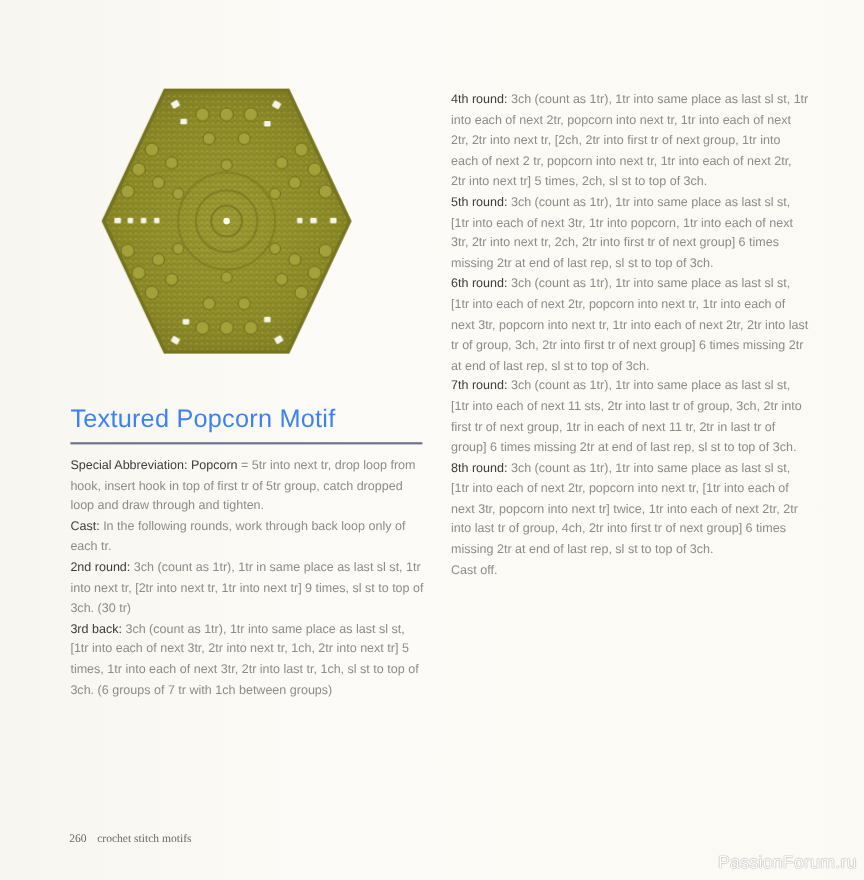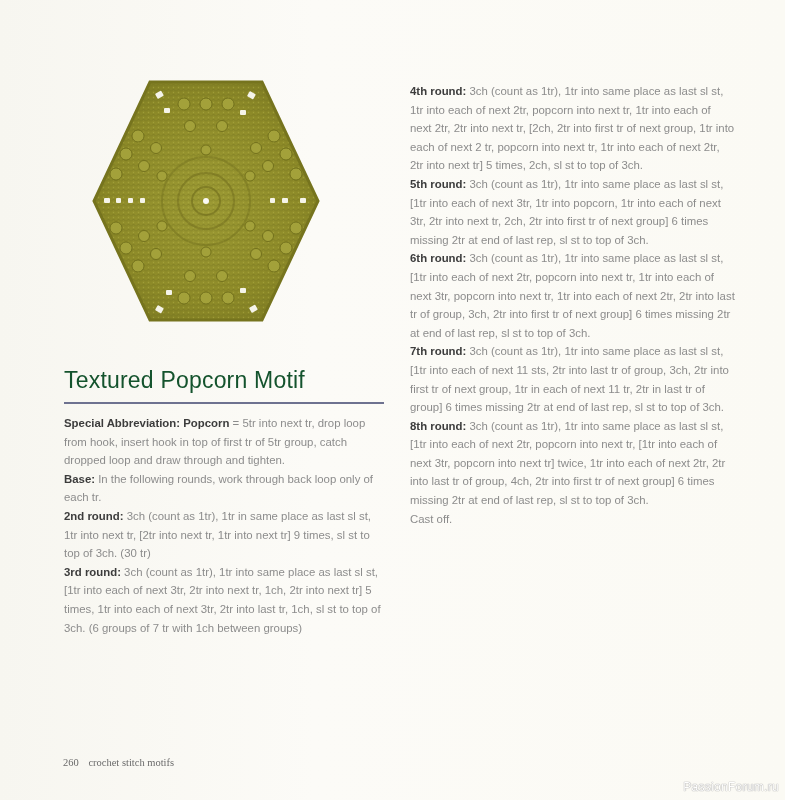--- a/index.html
+++ b/index.html
@@ -72,7 +72,7 @@
     }
     .label {
       color: #3c3c3c;
-      font-weight: bold;
+      font-weight: normal;
     }
     .footer {
       position: absolute;

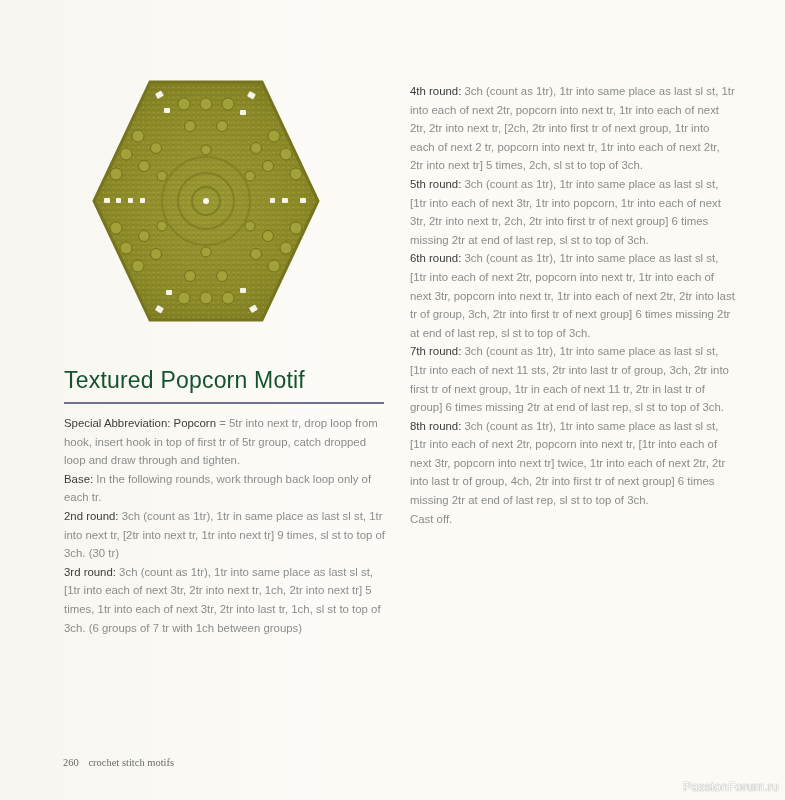--- a/index.html
+++ b/index.html
@@ -38,7 +38,7 @@
       top: 367px;
       font-size: 23px;
       font-weight: normal;
-      color: #14532d;
+      color: #3b82f6;
       letter-spacing: 0.2px;
       margin: 0;
       white-space: nowrap;

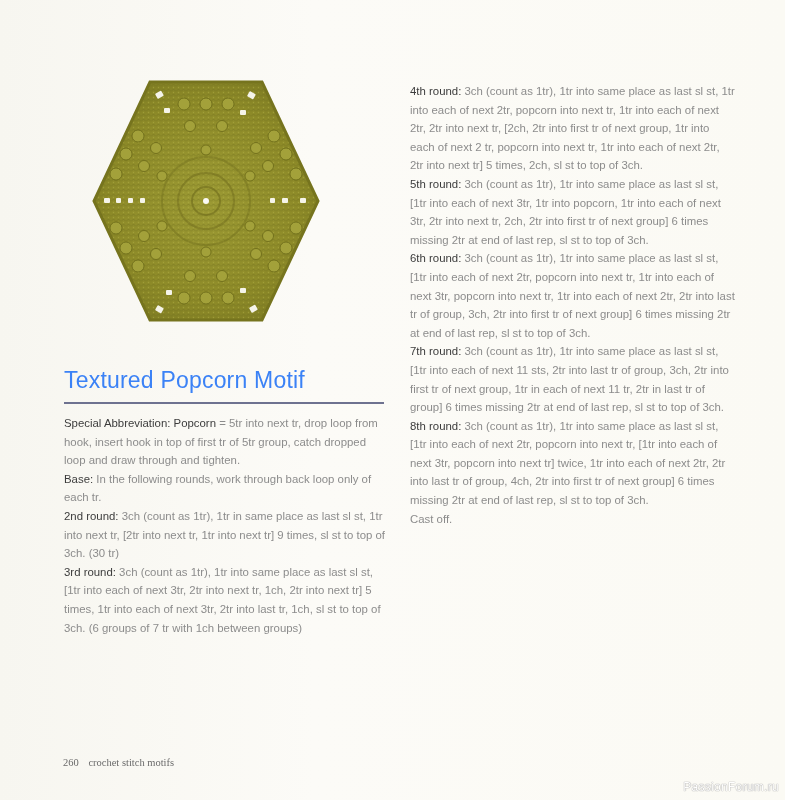--- a/index.html
+++ b/index.html
@@ -192,7 +192,7 @@
 
 <div class="col col-left">
   <p class="para"><span class="label">Special Abbreviation: Popcorn</span><span> = 5tr into next tr, drop loop from hook, insert hook in top of first tr of 5tr group, catch dropped loop and draw through and tighten.</span></p>
-  <p class="para"><span class="label">Base:</span><span> In the following rounds, work through back loop only of each tr.</span></p>
+  <p class="para"><span class="label">Cast:</span><span> In the following rounds, work through back loop only of each tr.</span></p>
   <p class="para"><span class="label">2nd round:</span><span> 3ch (count as 1tr), 1tr in same place as last sl st, 1tr into next tr, [2tr into next tr, 1tr into next tr] 9 times, sl st to top of 3ch. (30 tr)</span></p>
   <p class="para"><span class="label">3rd round:</span><span> 3ch (count as 1tr), 1tr into same place as last sl st, [1tr into each of next 3tr, 2tr into next tr, 1ch, 2tr into next tr] 5 times, 1tr into each of next 3tr, 2tr into last tr, 1ch, sl st to top of 3ch. (6 groups of 7 tr with 1ch between groups)</span></p>
 </div>

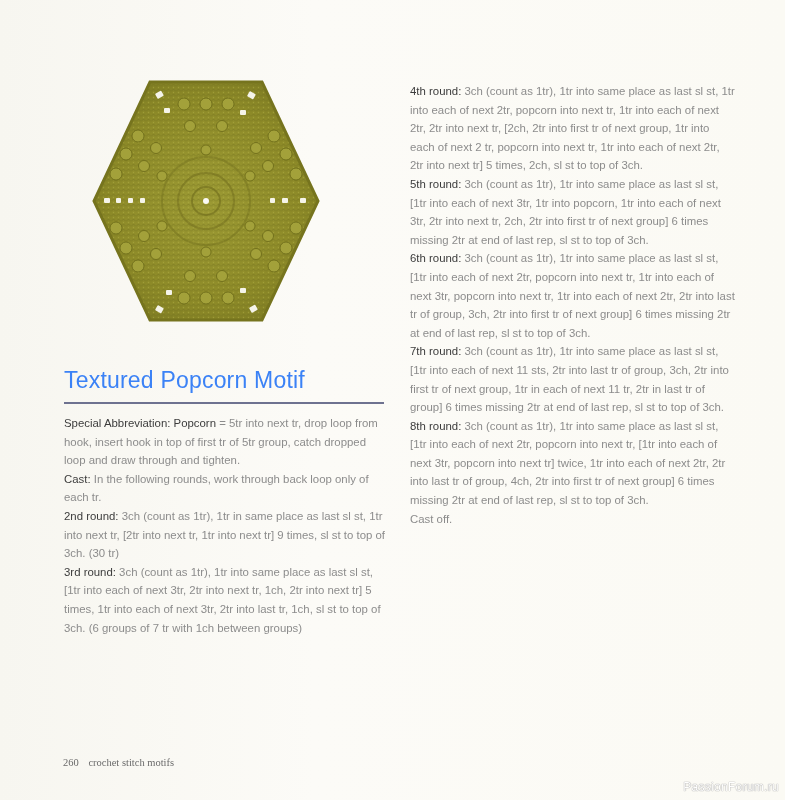--- a/index.html
+++ b/index.html
@@ -194,7 +194,7 @@
   <p class="para"><span class="label">Special Abbreviation: Popcorn</span><span> = 5tr into next tr, drop loop from hook, insert hook in top of first tr of 5tr group, catch dropped loop and draw through and tighten.</span></p>
   <p class="para"><span class="label">Cast:</span><span> In the following rounds, work through back loop only of each tr.</span></p>
   <p class="para"><span class="label">2nd round:</span><span> 3ch (count as 1tr), 1tr in same place as last sl st, 1tr into next tr, [2tr into next tr, 1tr into next tr] 9 times, sl st to top of 3ch. (30 tr)</span></p>
-  <p class="para"><span class="label">3rd round:</span><span> 3ch (count as 1tr), 1tr into same place as last sl st, [1tr into each of next 3tr, 2tr into next tr, 1ch, 2tr into next tr] 5 times, 1tr into each of next 3tr, 2tr into last tr, 1ch, sl st to top of 3ch. (6 groups of 7 tr with 1ch between groups)</span></p>
+  <p class="para"><span class="label">3rd back:</span><span> 3ch (count as 1tr), 1tr into same place as last sl st, [1tr into each of next 3tr, 2tr into next tr, 1ch, 2tr into next tr] 5 times, 1tr into each of next 3tr, 2tr into last tr, 1ch, sl st to top of 3ch. (6 groups of 7 tr with 1ch between groups)</span></p>
 </div>
 
 <div class="col col-right">

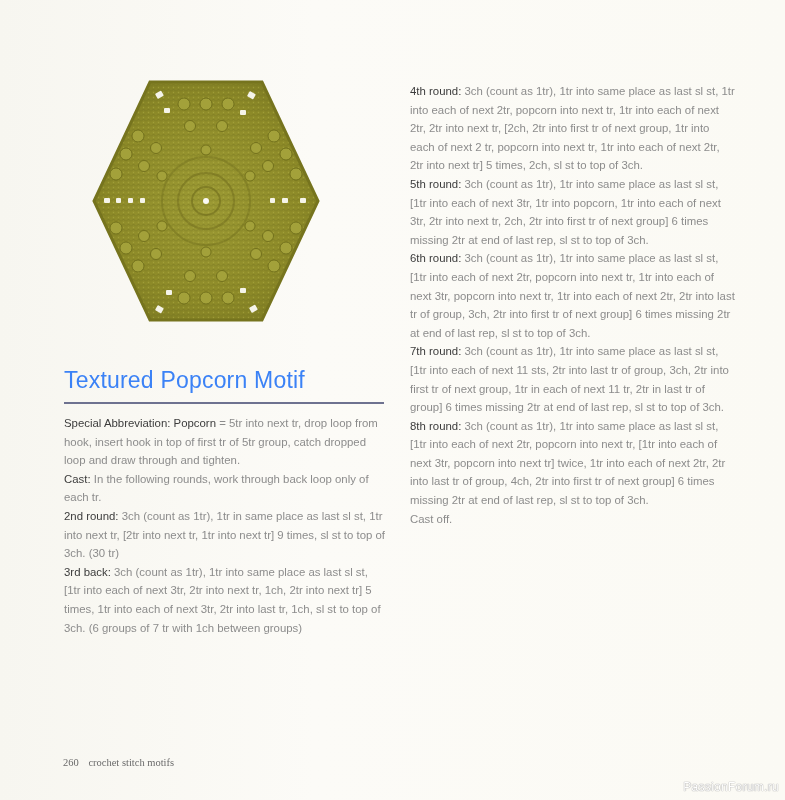--- a/index.html
+++ b/index.html
@@ -90,7 +90,7 @@
       position: absolute;
       right: 6px;
       bottom: 6px;
-      font-size: 12px;
+      font-size: 16px;
       color: #ffffff;
       text-shadow: 0 0 1px #9a9a9a, 0 0 1px #9a9a9a;
       letter-spacing: 0.3px;

